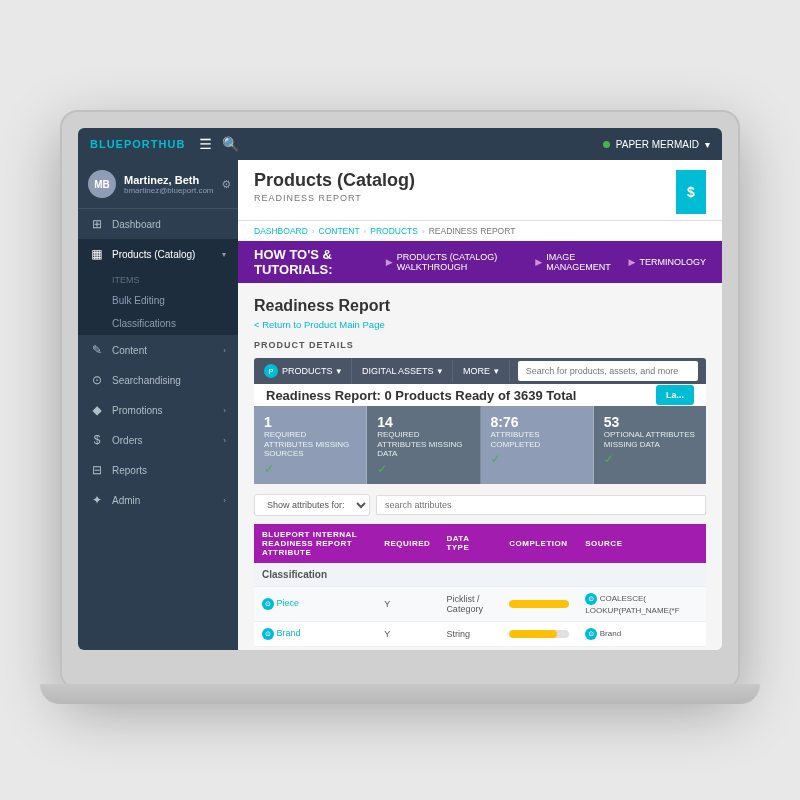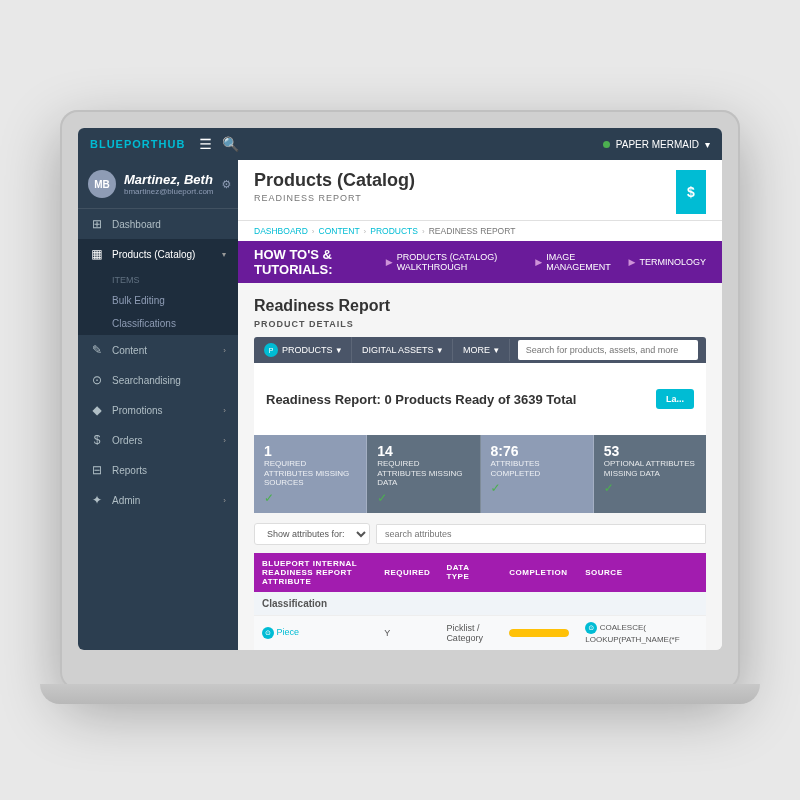--- a/index.html
+++ b/index.html
@@ -153,9 +153,8 @@
 
     .user-name {
       color: white;
-      font-size: 13px;
-      font-weight: bold;
-      font-style: italic;
+      font-size: 11px;
+      font-weight: bold;
     }
 
     .user-email {

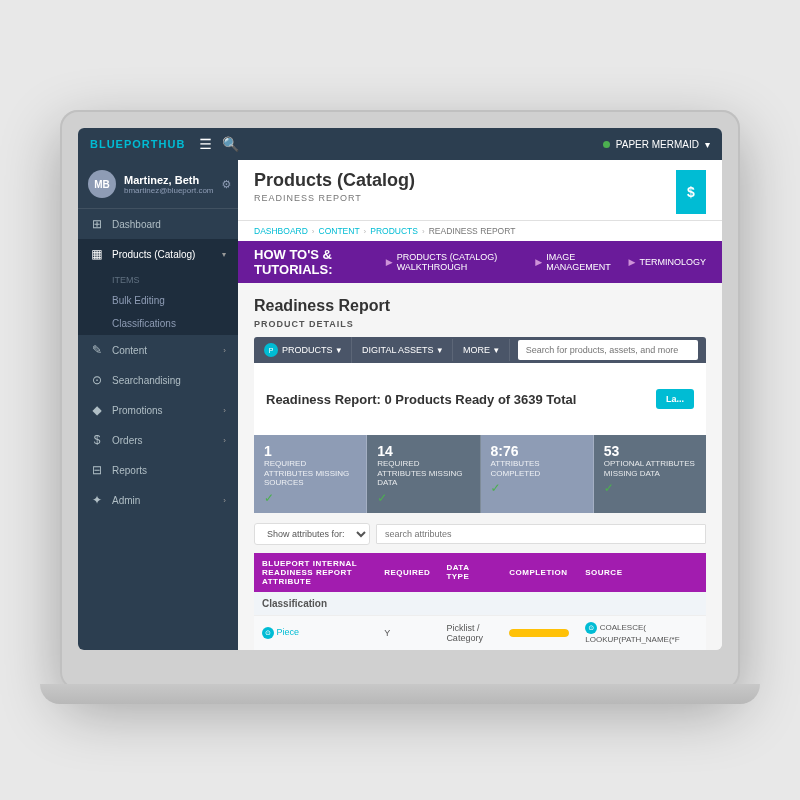--- a/index.html
+++ b/index.html
@@ -689,6 +689,7 @@
 
             <div class="report-content">
               <div class="report-title">Readiness Report</div>
+              <a href="#" class="return-link">&lt; Return to Product Main Page</a>
 
               <div class="section-label">PRODUCT DETAILS</div>
 

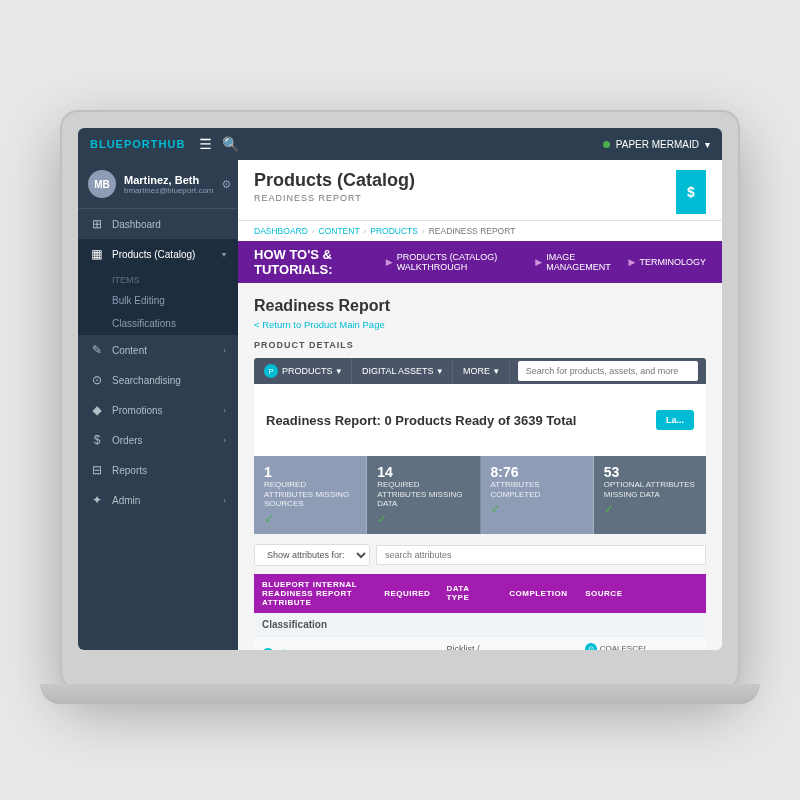--- a/index.html
+++ b/index.html
@@ -386,7 +386,7 @@
     
     .readiness-header {
       background: white;
-      padding: 26px 12px;
+      padding: 1px 12px;
       font-size: 13px;
       font-weight: bold;
       color: #333;

